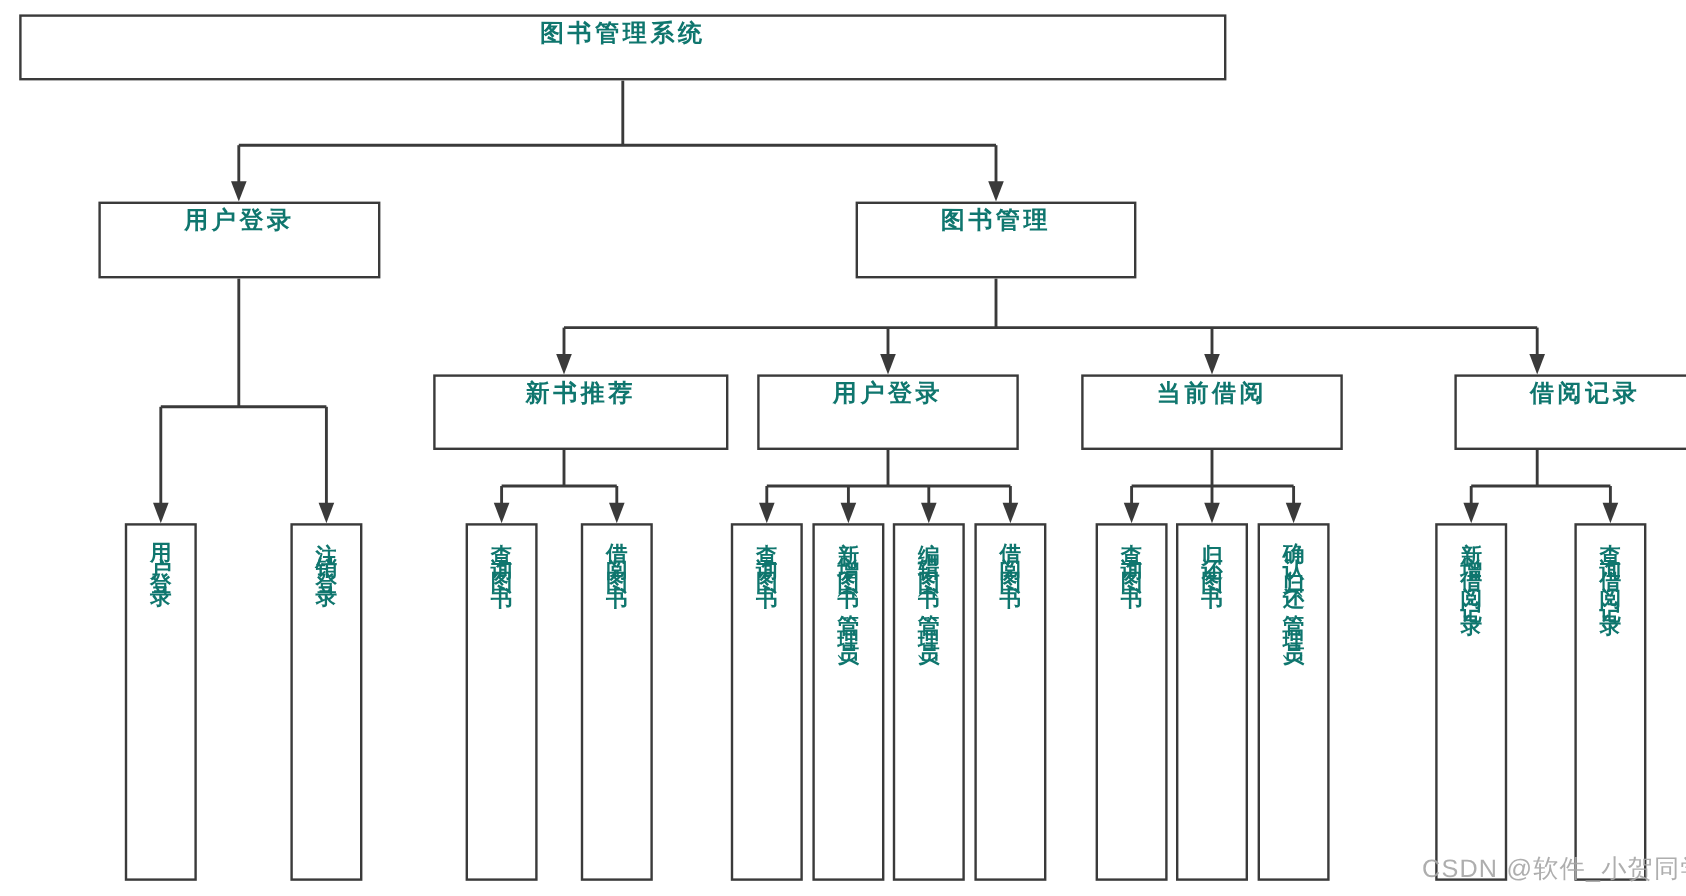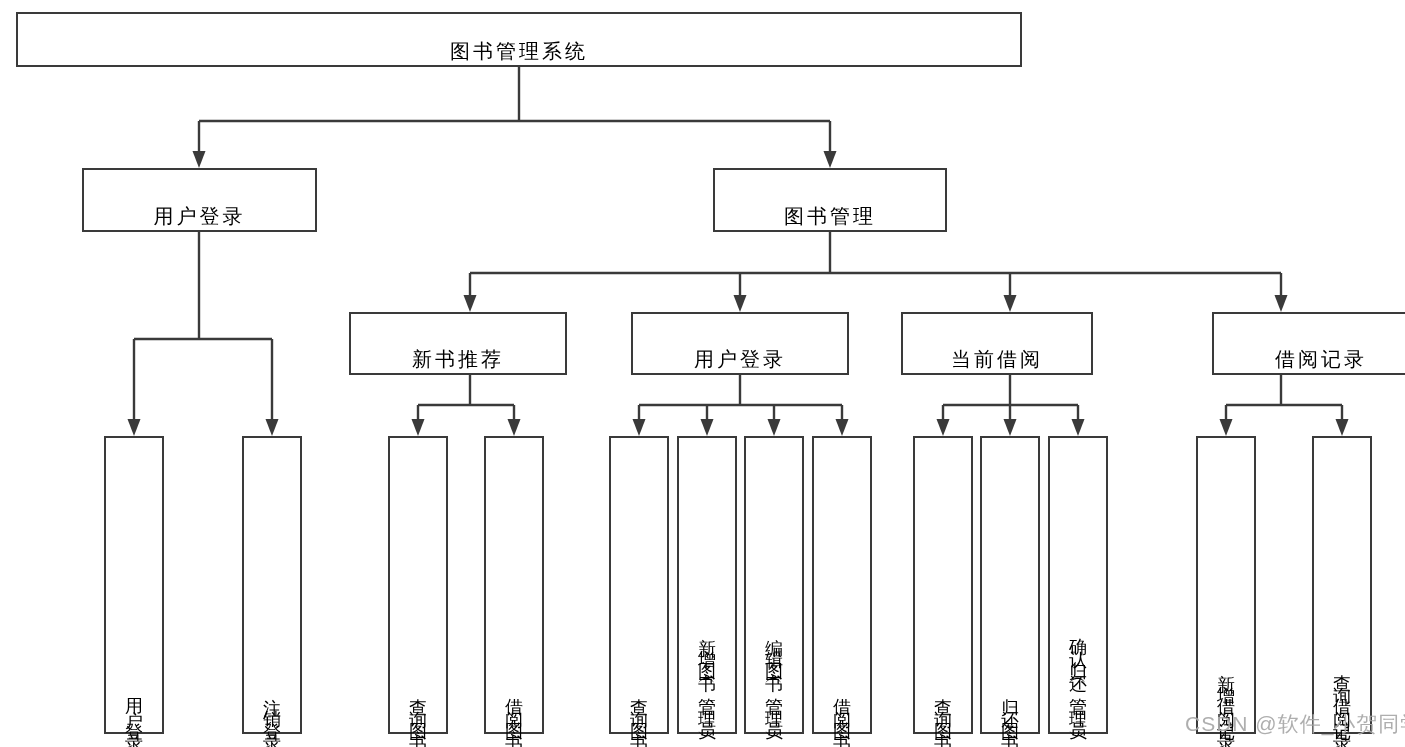--- a/index.html
+++ b/index.html
@@ -10,8 +10,8 @@
   .svg-layer{position:absolute;left:0;top:0;width:1405px;height:747px;}
   .node{
     position:absolute;box-sizing:border-box;background:#fff;
-    border:2.5px solid #3a3a3a;display:flex;align-items:flex-end;justify-content:center;
-    font-size:20px;letter-spacing:3px;color:#000000;z-index:2;
+    border:2.5px solid #3a3a3a;display:flex;align-items:flex-start;justify-content:center;
+    font-size:20px;letter-spacing:3px;color:#0f766e;z-index:2;font-weight:bold;
   }
   .node .hlabel{white-space:nowrap;}
   .leaf{font-size:18px;letter-spacing:0;}

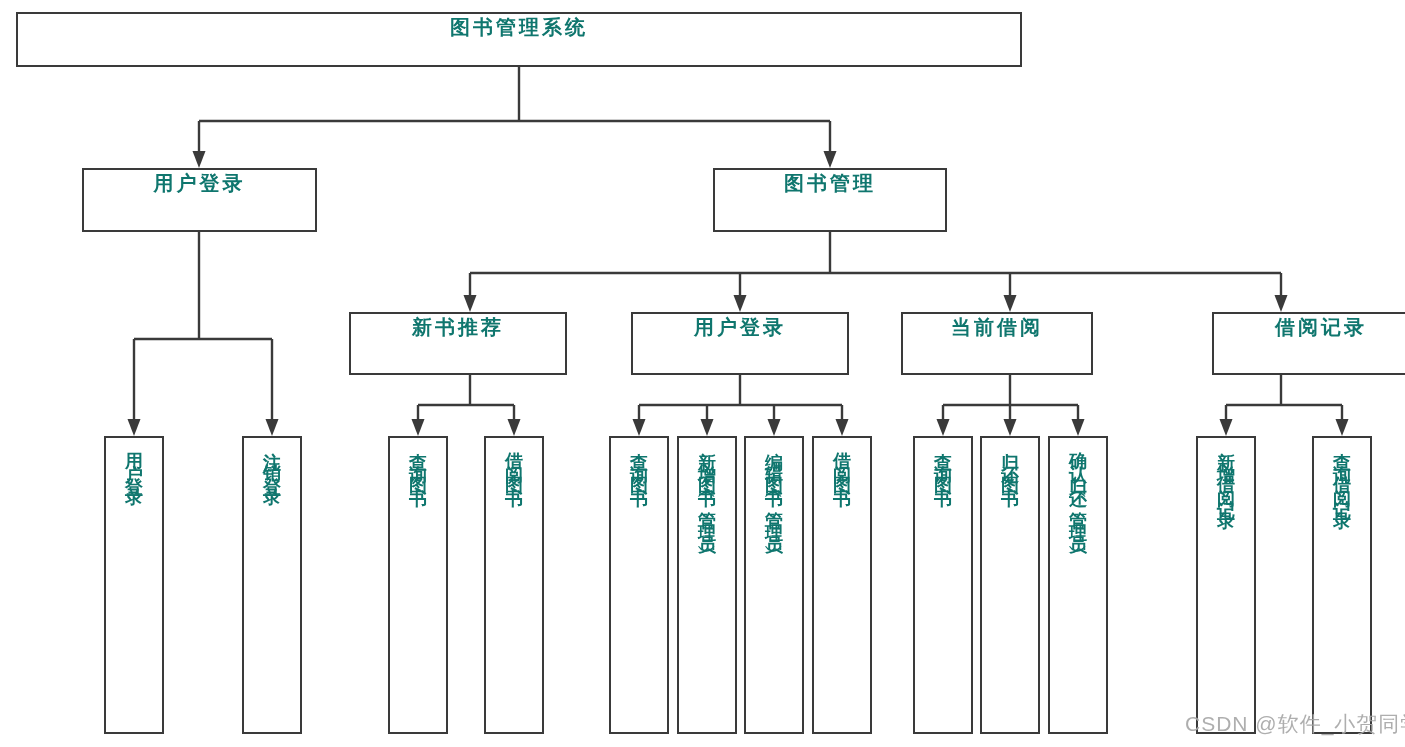--- a/index.html
+++ b/index.html
@@ -108,7 +108,7 @@
     <span class="hlabel">图书管理</span>
   </div>
 
-  <div class="node" style="left:349px;top:312px;width:218px;height:63px;">
+  <div class="node" style="left:361px;top:312px;width:246px;height:63px;">
     <span class="hlabel">新书推荐</span>
   </div>
   <div class="node" style="left:631px;top:312px;width:218px;height:63px;">

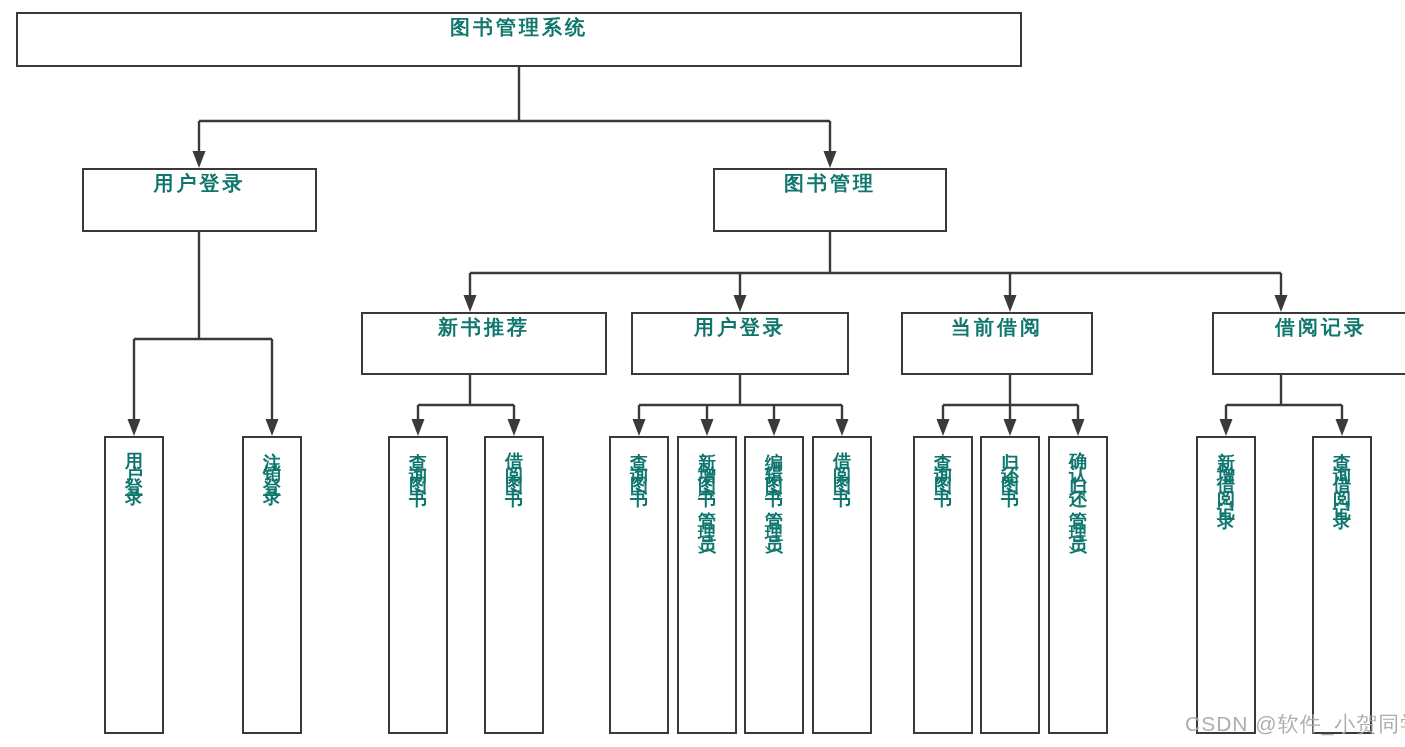--- a/index.html
+++ b/index.html
@@ -114,7 +114,7 @@
   <div class="node" style="left:631px;top:312px;width:218px;height:63px;">
     <span class="hlabel">用户登录</span>
   </div>
-  <div class="node" style="left:901px;top:312px;width:192px;height:63px;">
+  <div class="node" style="left:901px;top:312px;width:218px;height:63px;">
     <span class="hlabel">当前借阅</span>
   </div>
   <div class="node" style="left:1172px;top:312px;width:218px;height:63px;margin-left:40px;">

